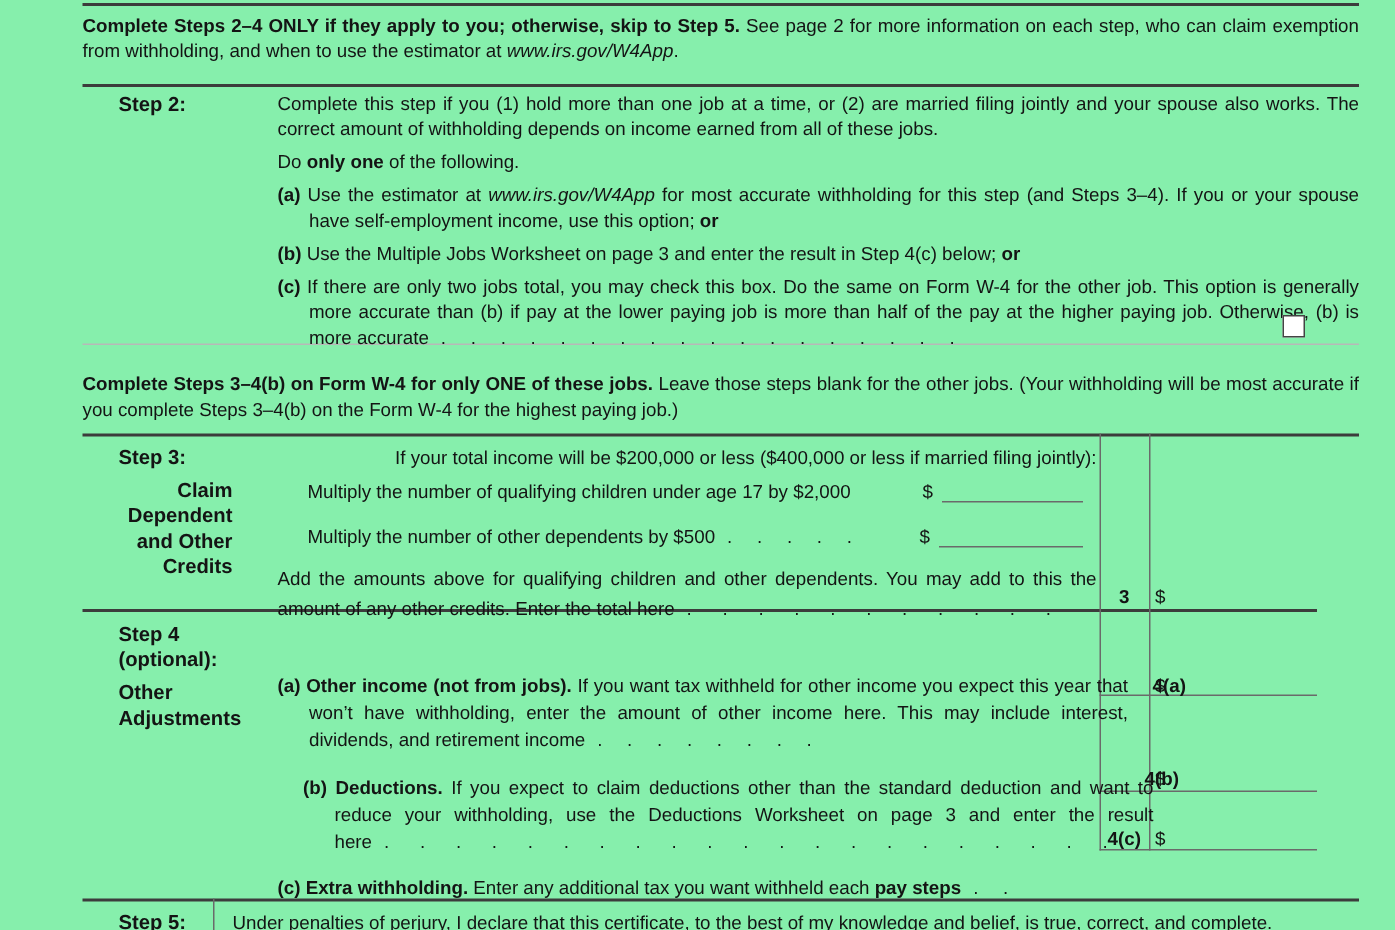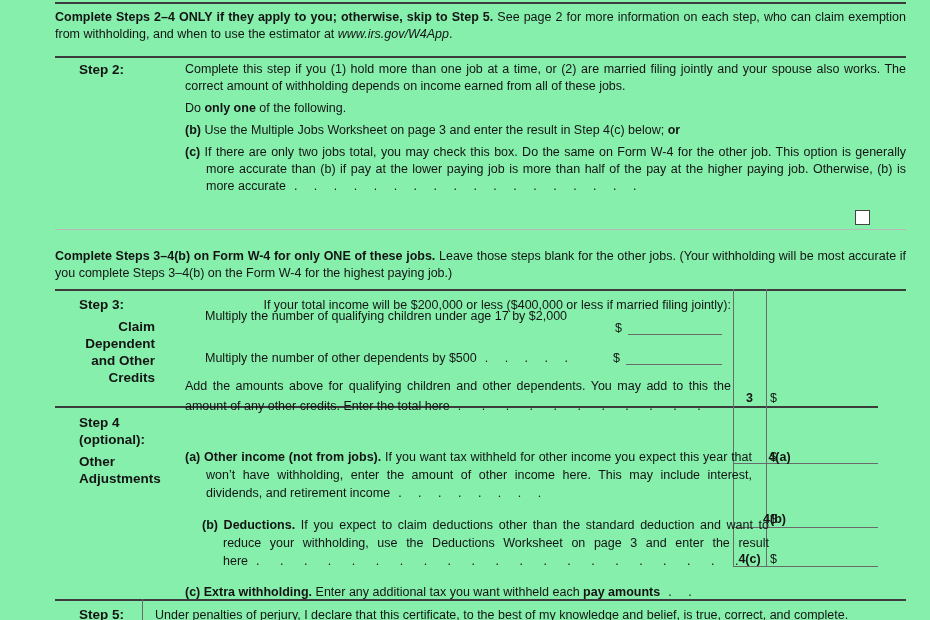--- a/index.html
+++ b/index.html
@@ -56,6 +56,7 @@
   <div class="abs" style="left:185px;top:61px;width:721px;">
     <div class="just">Complete this step if you (1) hold more than one job at a time, or (2) are married filing jointly and your spouse also works. The correct amount of withholding depends on income earned from all of these jobs.</div>
     <div class="blk"><span>Do </span><span class="b">only one</span><span> of the following.</span></div>
+    <div class="blk hang just"><span class="b">(a)</span><span> Use the estimator at </span><span class="i">www.irs.gov/W4App</span><span> for most accurate withholding for this step (and Steps 3–4). If you or your spouse have self-employment income, use this option; </span><span class="b">or</span></div>
     <div class="blk hang"><span class="b">(b)</span><span> Use the Multiple Jobs Worksheet on page 3 and enter the result in Step 4(c) below; </span><span class="b">or</span></div>
     <div class="blk hang just"><span class="b">(c)</span><span> If there are only two jobs total, you may check this box. Do the same on Form W-4 for the other job. This option is generally more accurate than (b) if pay at the lower paying job is more than half of the pay at the higher paying job. Otherwise, (b) is more accurate</span><span class="dots">. . . . . . . . . . . . . . . . . .</span></div>
   </div>

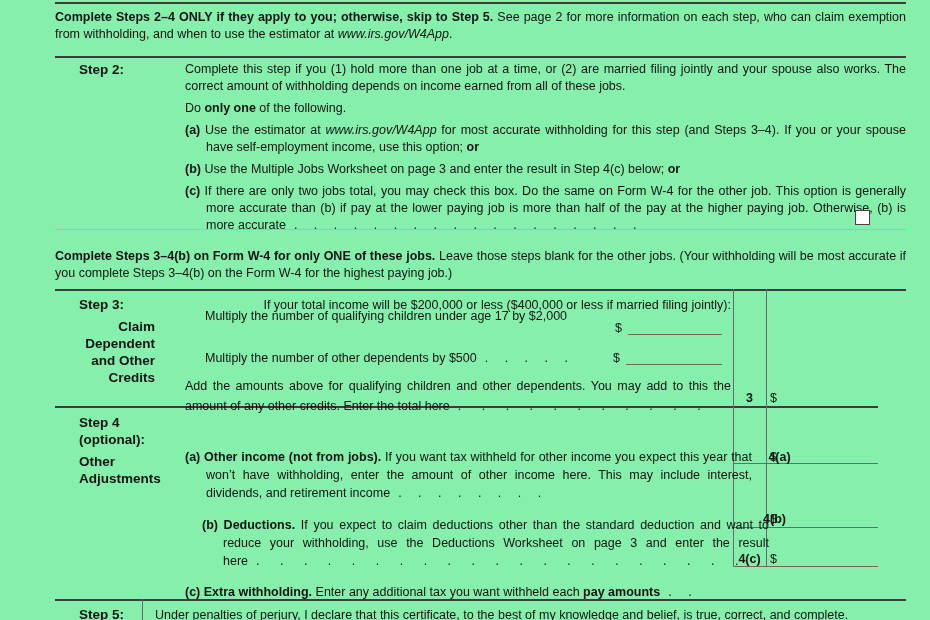--- a/index.html
+++ b/index.html
@@ -72,7 +72,7 @@
 
   <div class="abs" style="left:185px;top:297px;width:546px;text-align:right;">If your total income will be $200,000 or less ($400,000 or less if married filing jointly):</div>
 
-  <div class="abs" style="left:205px;top:308px;">Multiply the number of qualifying children under age 17 by $2,000</div>
+  <div class="abs" style="left:205px;top:320px;">Multiply the number of qualifying children under age 17 by $2,000</div>
   <div class="cur" style="left:615px;top:320px;">$</div>
   <div class="rule thin" style="left:628px;top:334px;width:94px;"></div>
 

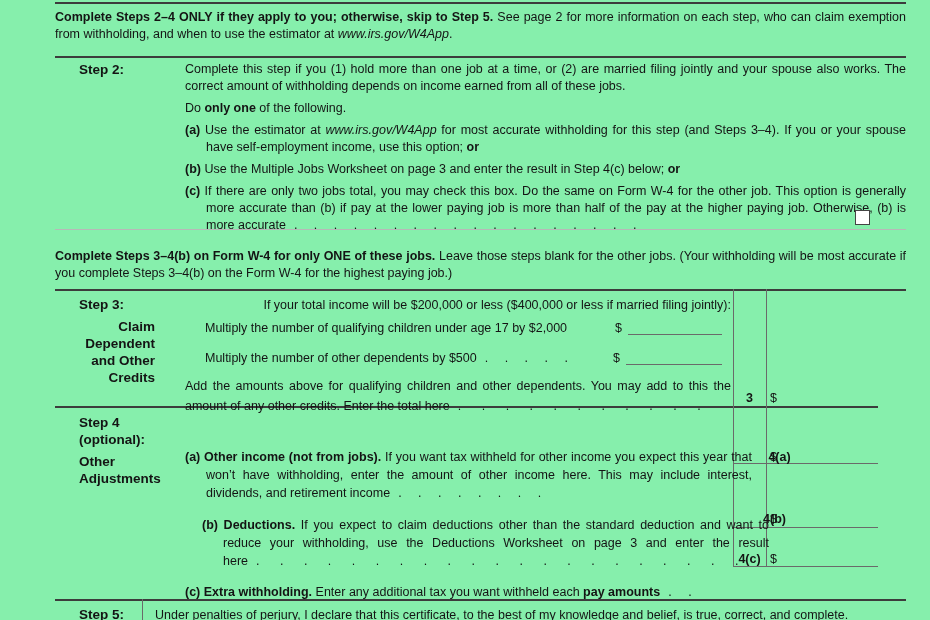--- a/index.html
+++ b/index.html
@@ -100,7 +100,7 @@
   <div class="cur" style="left:770px;top:511px;">$</div>
   <div class="hotspot" style="left:783px;top:509px;width:92px;height:17px;"></div>
 
-  <div class="abs hang lh18" style="left:185px;top:551px;width:560px;"><span class="b">(c) Extra withholding.</span><span> Enter any additional tax you want withheld each </span><span class="b">pay amounts</span><span class="dots">. .</span></div>
+  <div class="abs hang lh18" style="left:185px;top:551px;width:560px;"><span class="b">(c) Extra withholding.</span><span> Enter any additional tax you want withheld each </span><span class="b">pay steps</span><span class="dots">. .</span></div>
   <div class="boxnum" style="left:733px;top:551px;">4(c)</div>
   <div class="cur" style="left:770px;top:551px;">$</div>
   <div class="hotspot" style="left:783px;top:549px;width:92px;height:17px;"></div>

